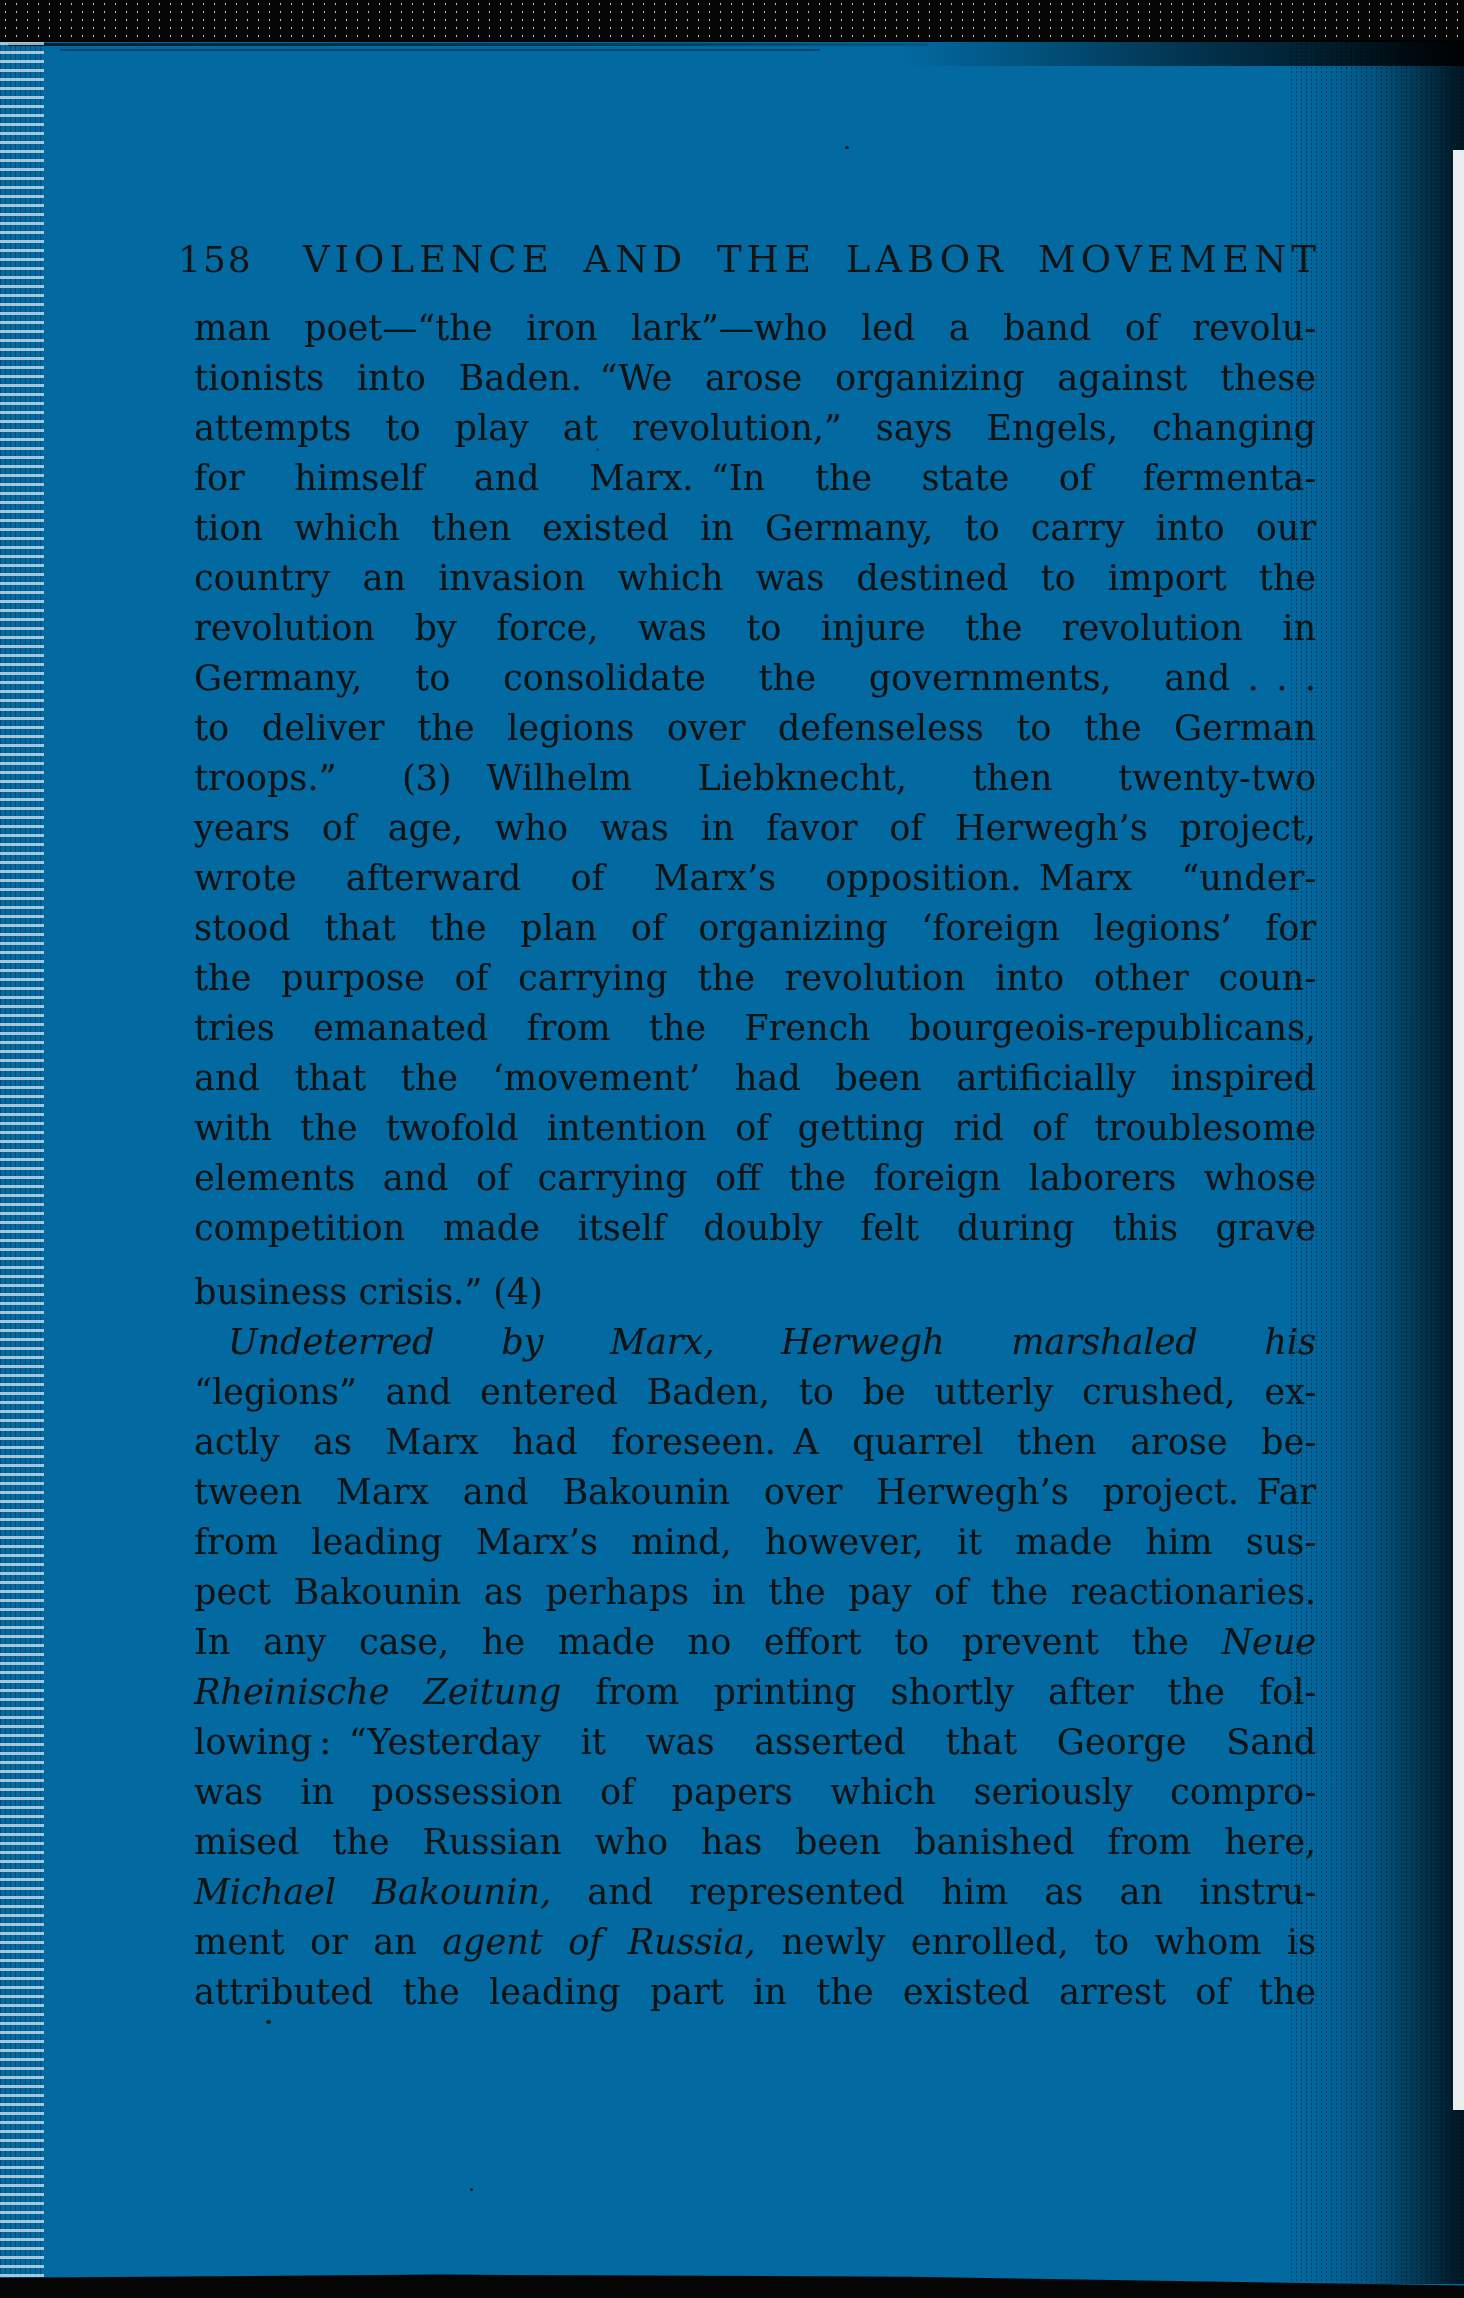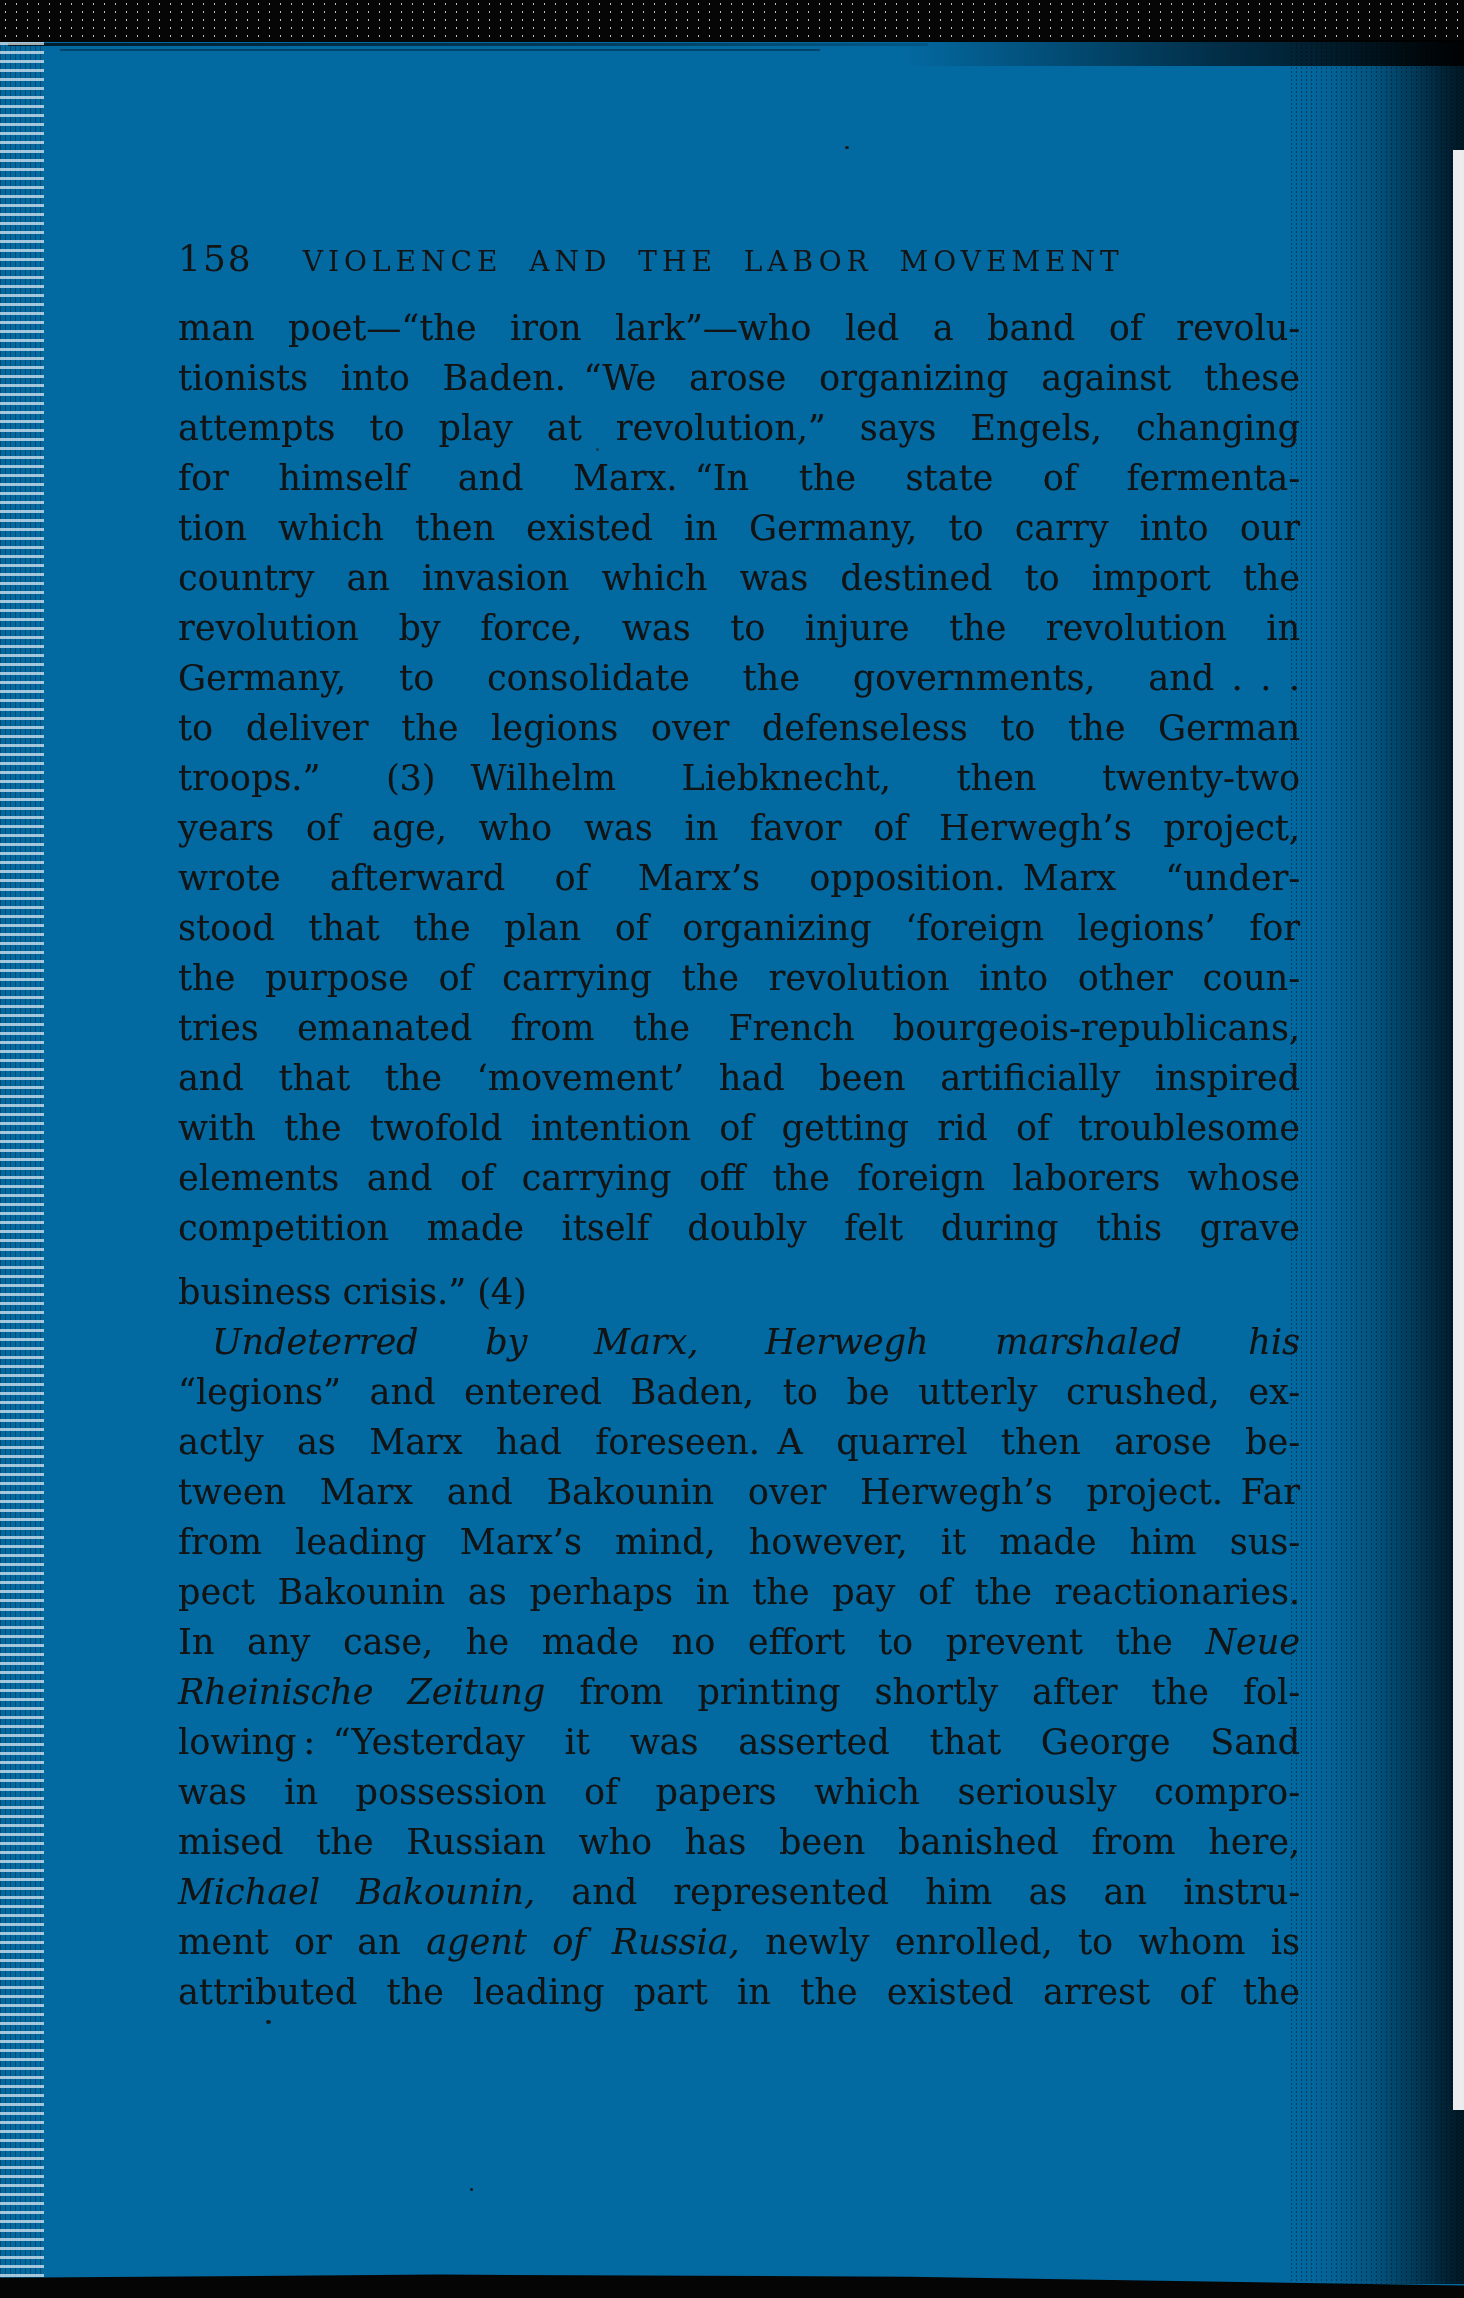--- a/index.html
+++ b/index.html
@@ -66,7 +66,7 @@
     font-size:36px;letter-spacing:2px;
   }
   .header-title{
-    font-size:28px;letter-spacing:5px;word-spacing:13px;
+    font-size:37px;letter-spacing:5px;word-spacing:13px;
     white-space:nowrap;
   }
   .text-block{

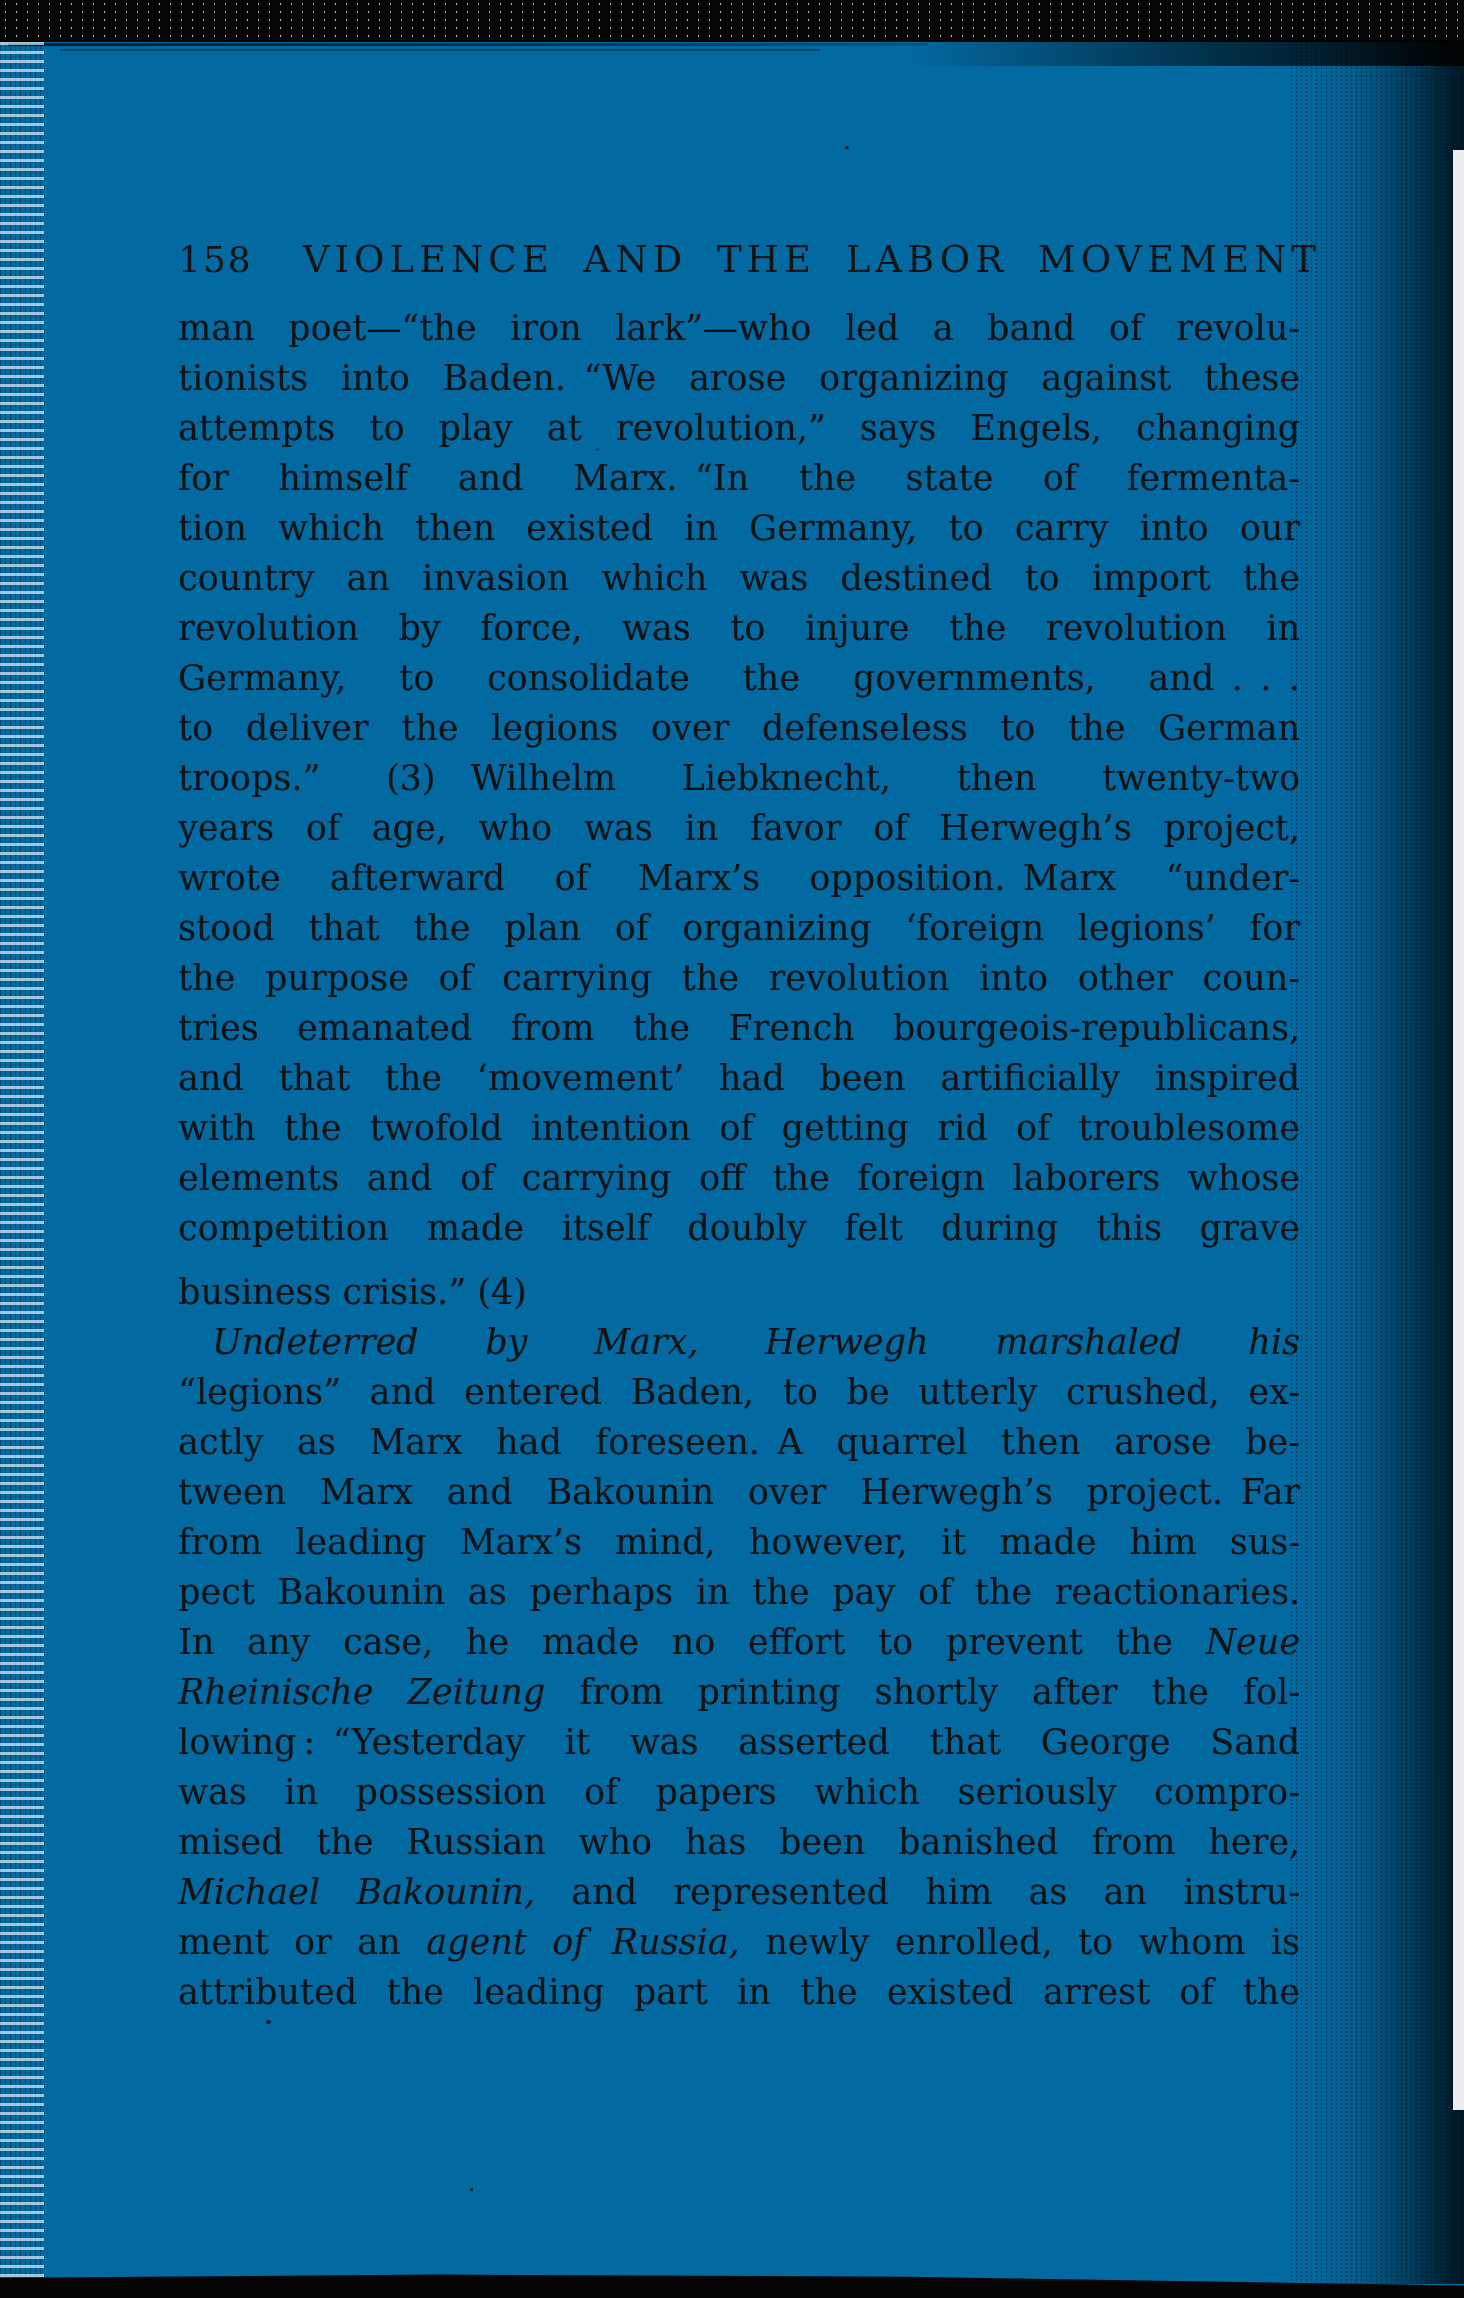--- a/index.html
+++ b/index.html
@@ -70,7 +70,7 @@
     white-space:nowrap;
   }
   .text-block{
-    position:absolute;top:303px;left:178px;width:1122px;
+    position:absolute;top:303px;left:194px;width:1122px;
     color:#131313;
   }
   .line{

